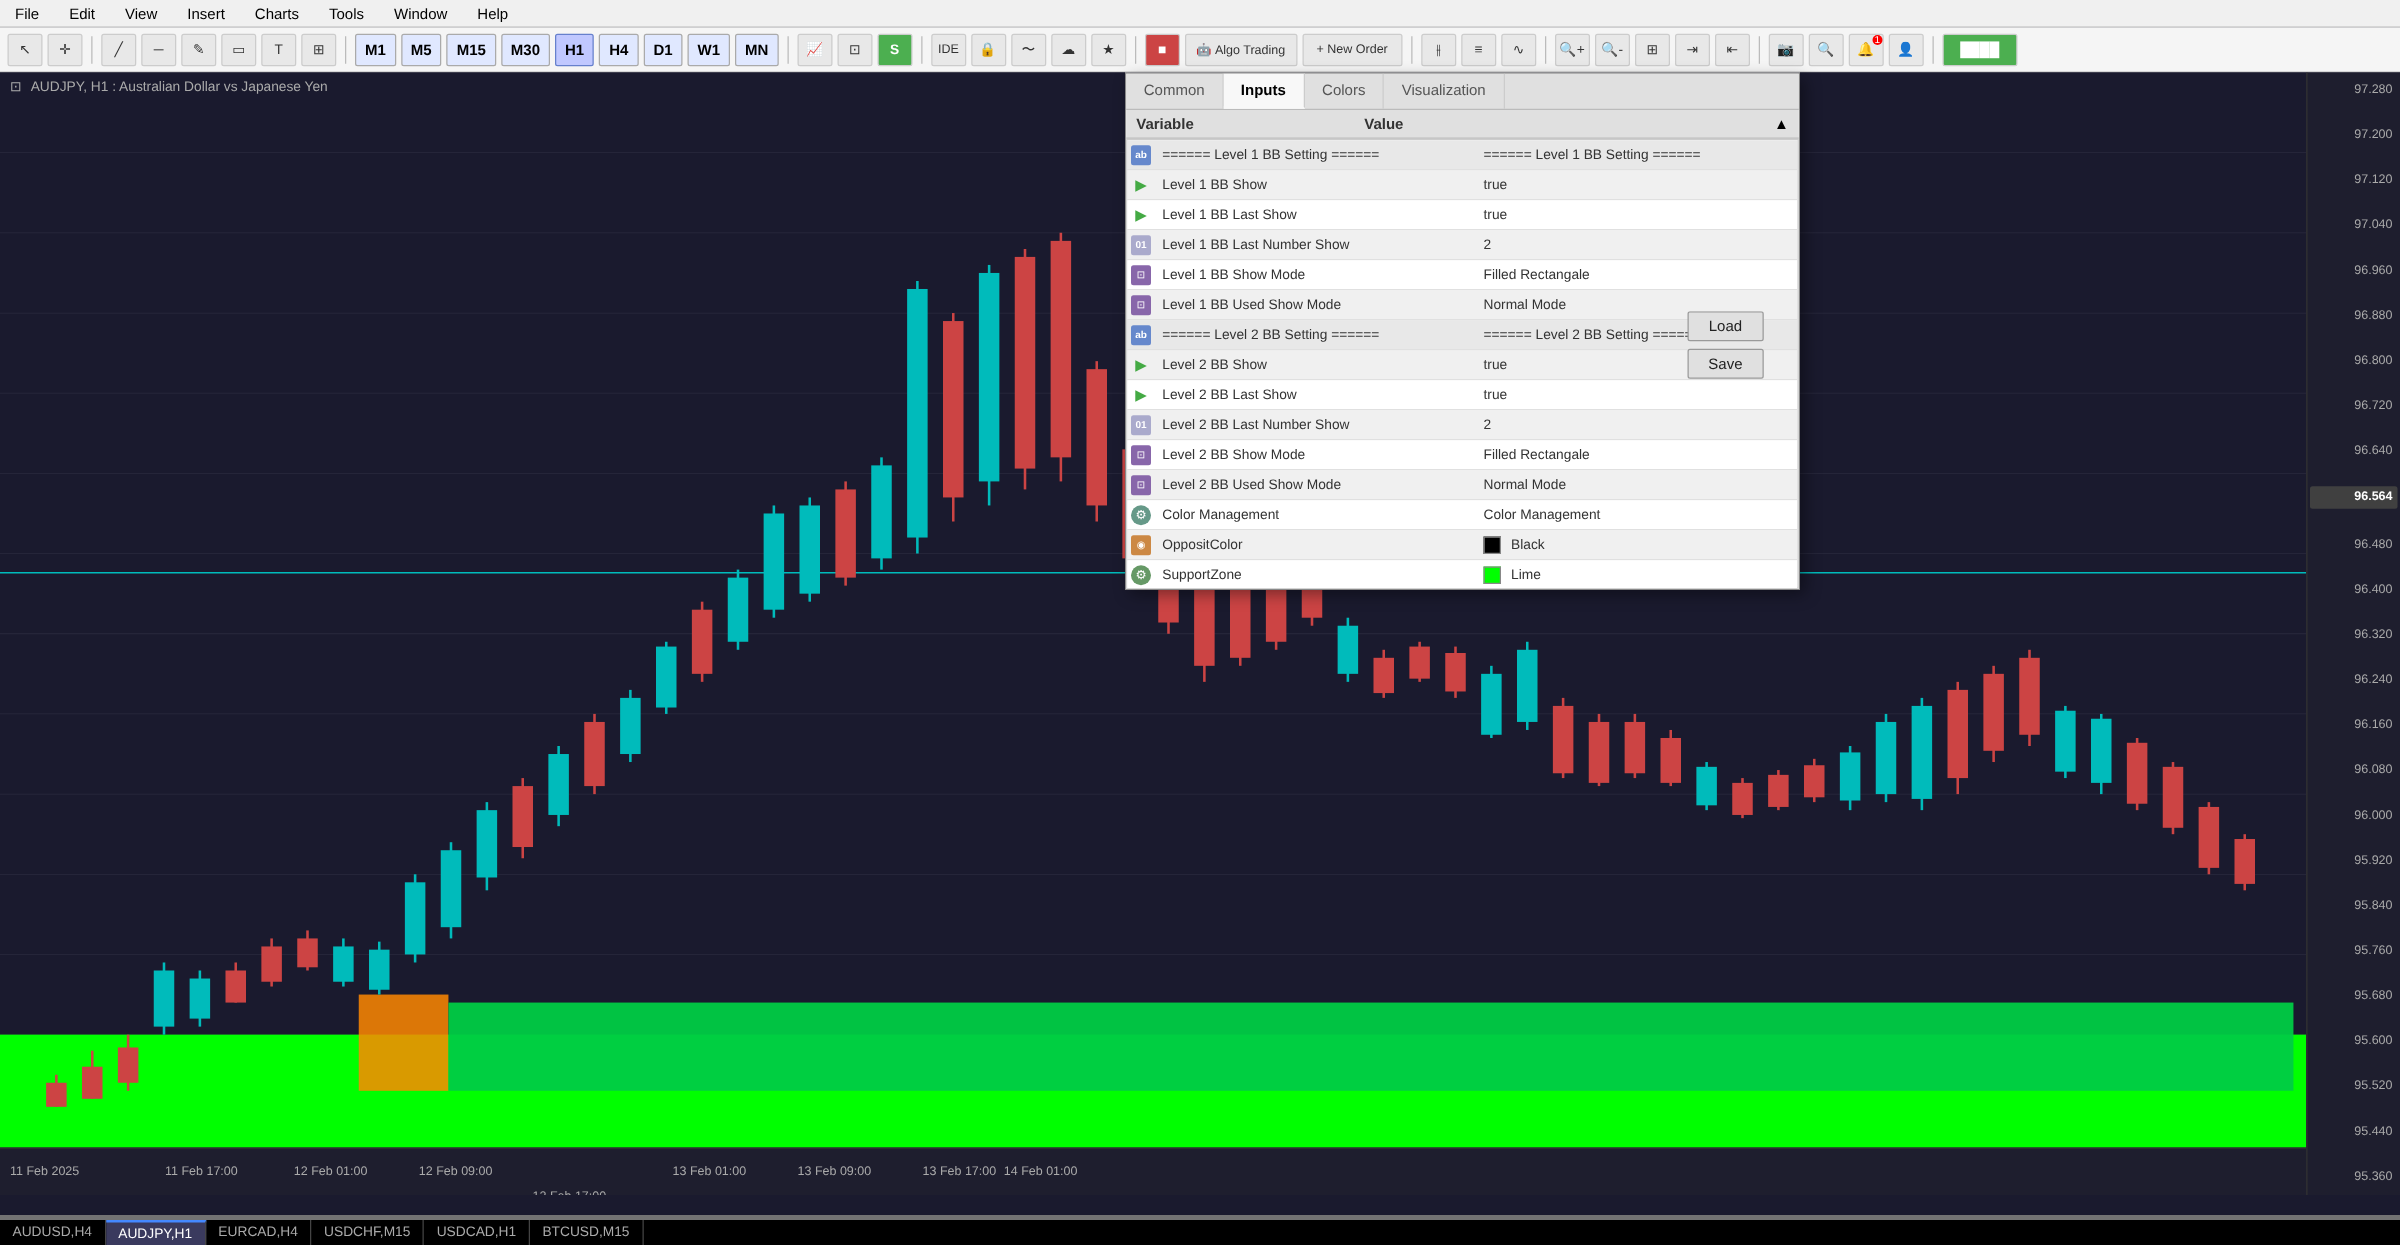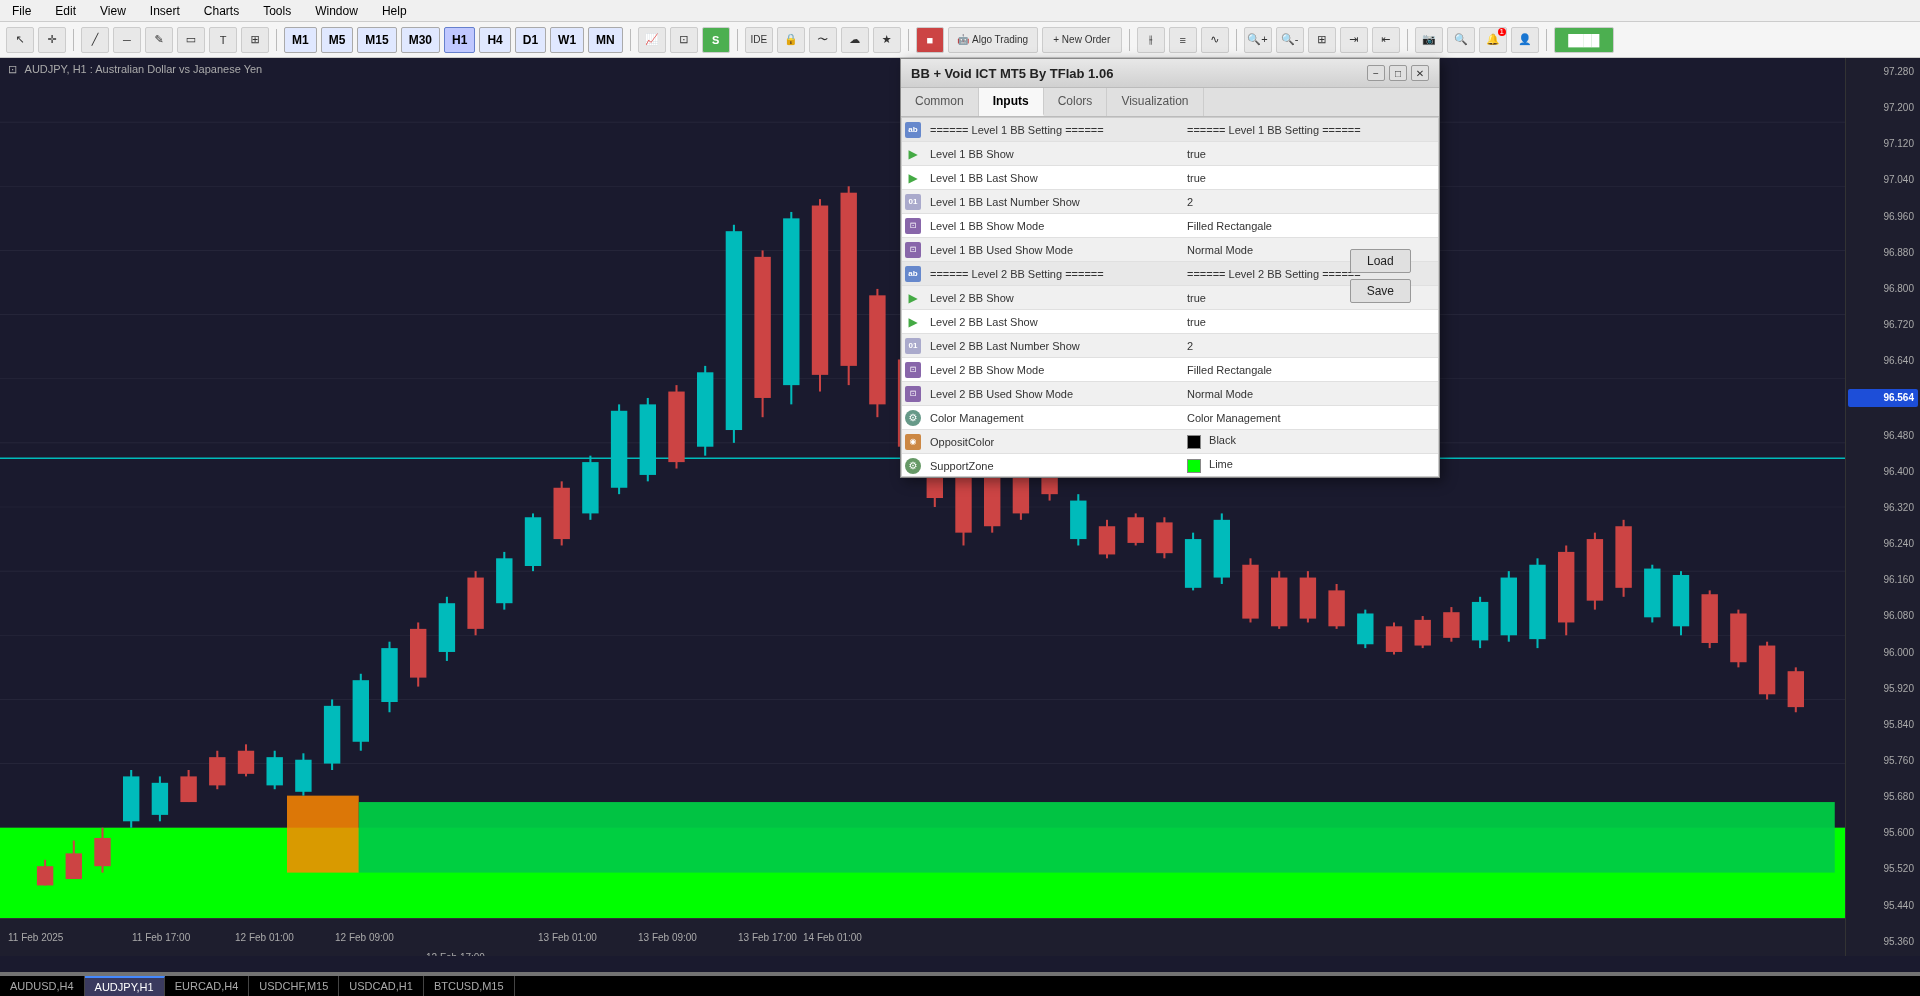--- a/index.html
+++ b/index.html
@@ -682,14 +682,6 @@
 
 <div id="dialog-overlay">
 
-  <div id="dialog-titlebar">
-    <span id="dialog-title">BB + Void ICT MT5 By TFlab 1.06</span>
-    <div class="dialog-controls">
-      <div class="dialog-ctrl-btn">−</div>
-      <div class="dialog-ctrl-btn">□</div>
-      <div class="dialog-ctrl-btn">✕</div>
-    </div>
-  </div>
 
   <div id="dialog-tabs">
     <div class="dialog-tab">Common</div>

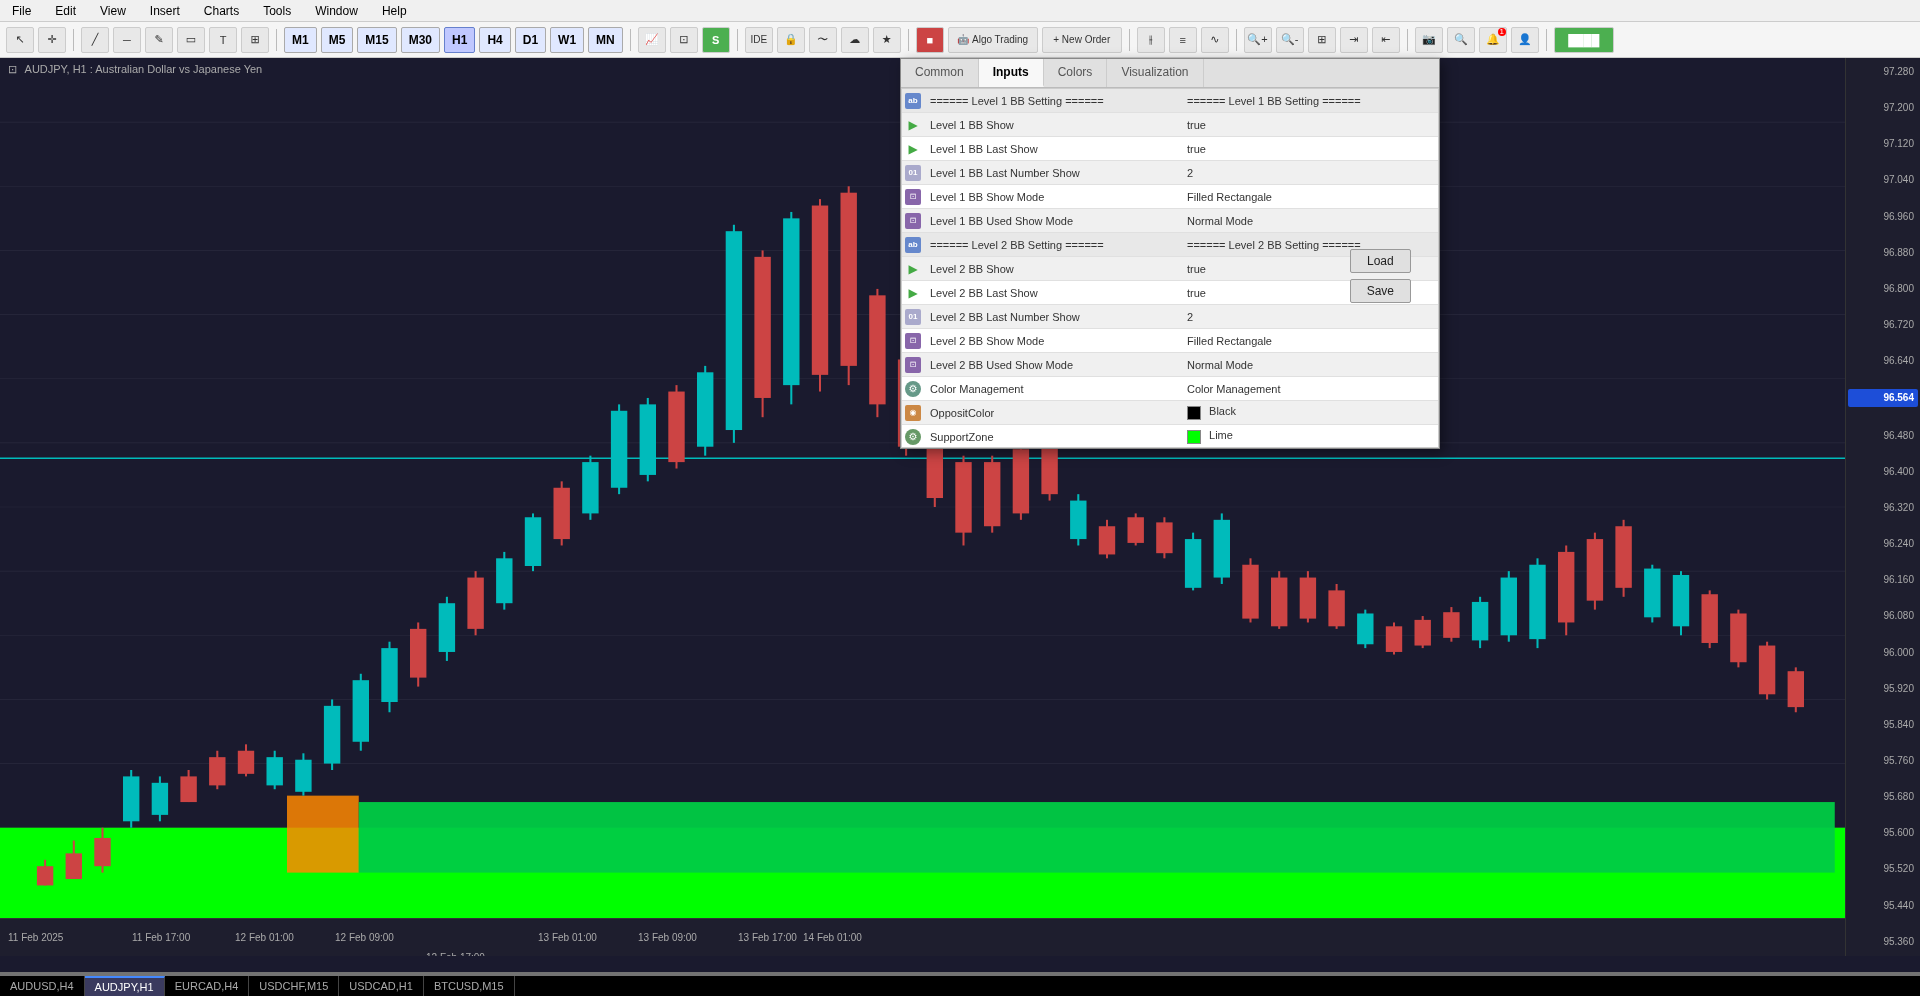--- a/index.html
+++ b/index.html
@@ -692,6 +692,11 @@
 
   <div id="dialog-content">
 
+    <div class="table-header">
+      <span class="table-header-col">Variable</span>
+      <span class="table-header-col" style="margin-right:160px;">Value</span>
+      <span style="cursor:pointer;">▲</span>
+    </div>
 
     <div class="table-scroll">
 

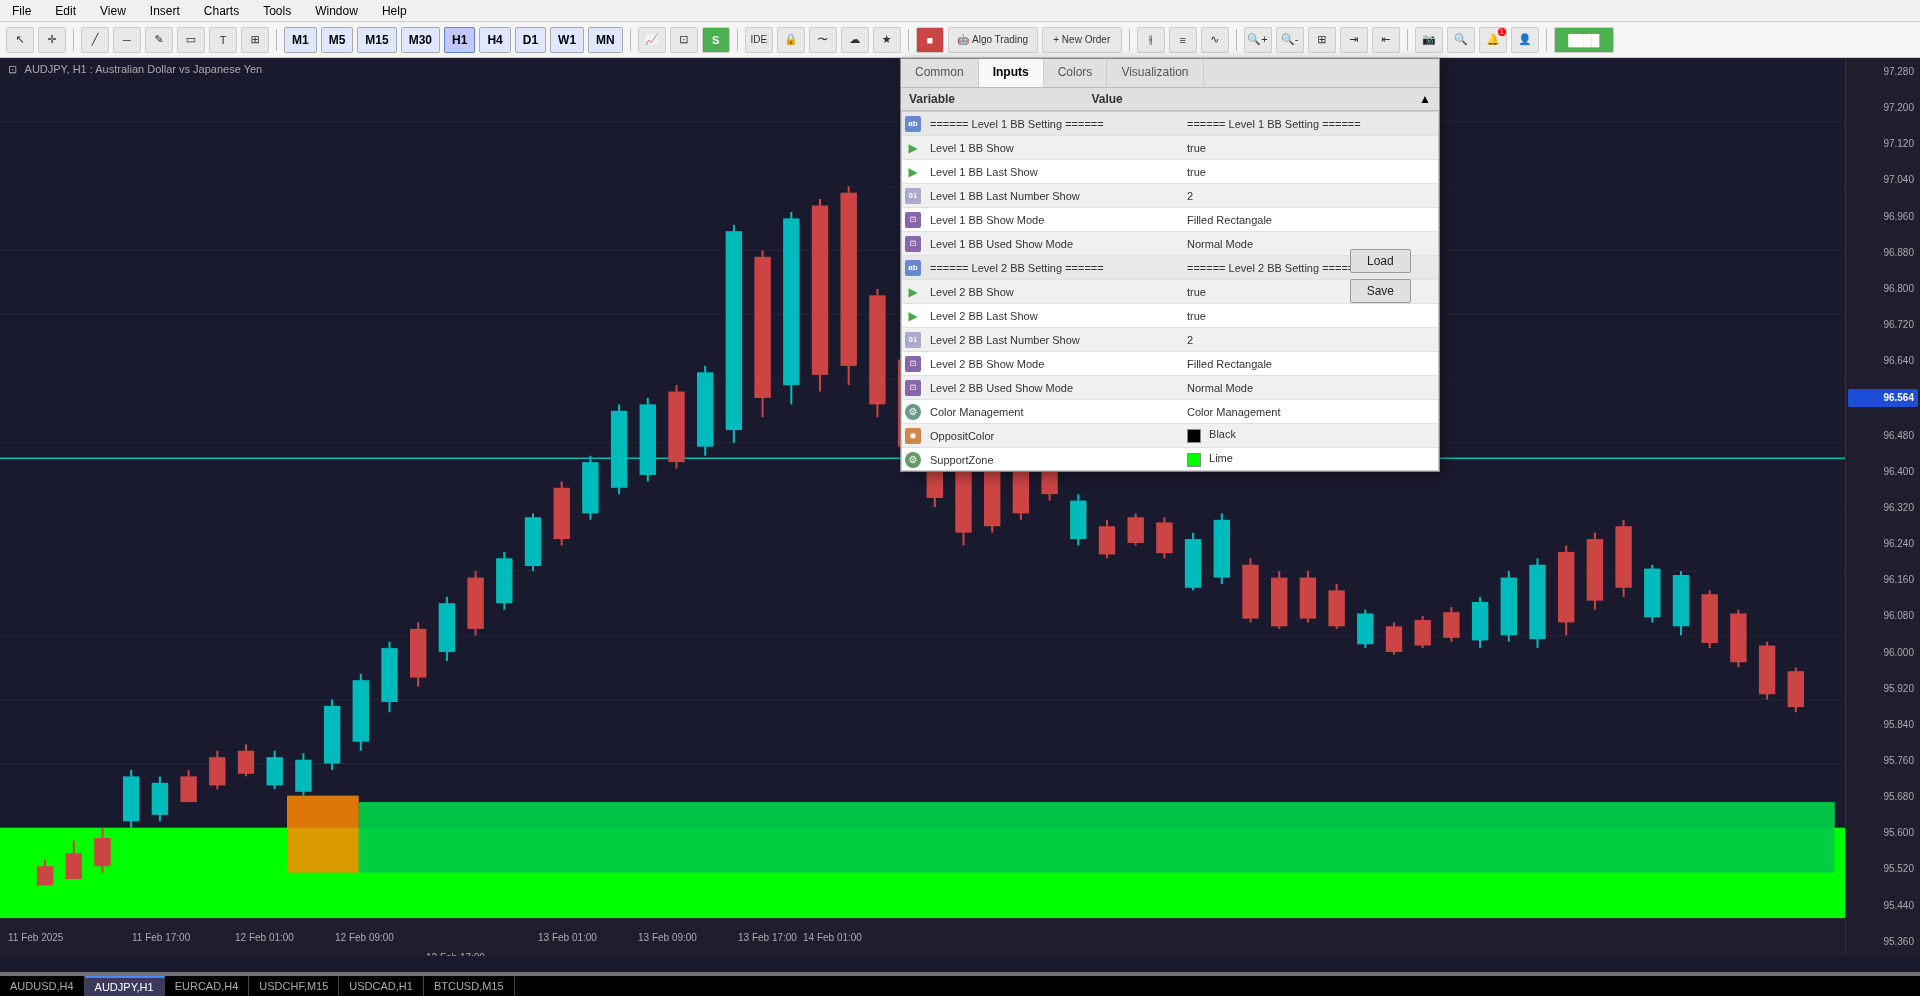--- a/index.html
+++ b/index.html
@@ -85,7 +85,7 @@
       line-height: 16px;
     }
     .price-label.highlighted {
-      background: #1d4ed8;
+      background: #404040;
       color: white;
       font-weight: bold;
       border-radius: 2px;

